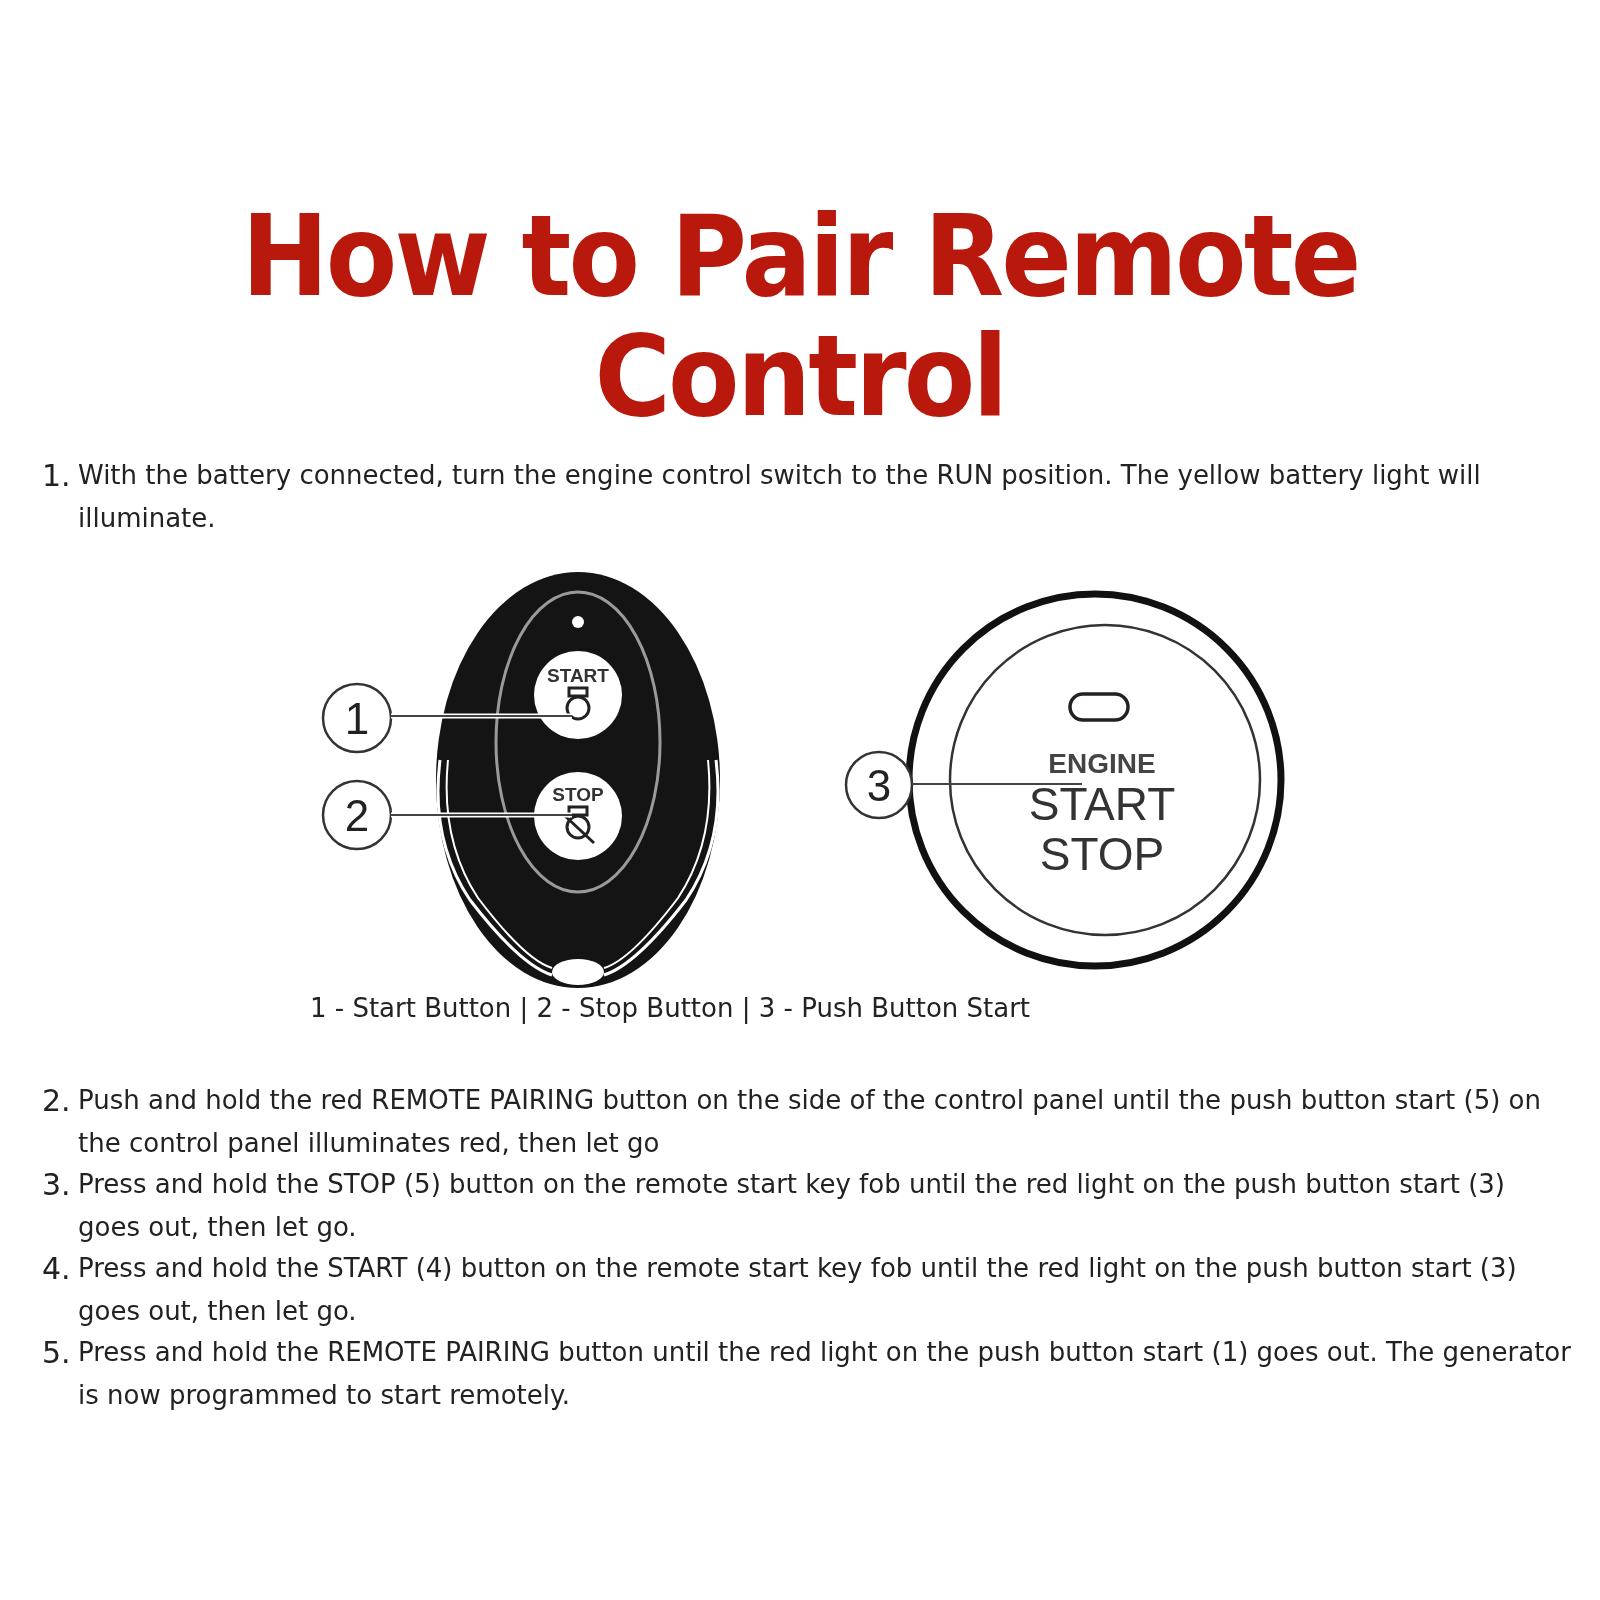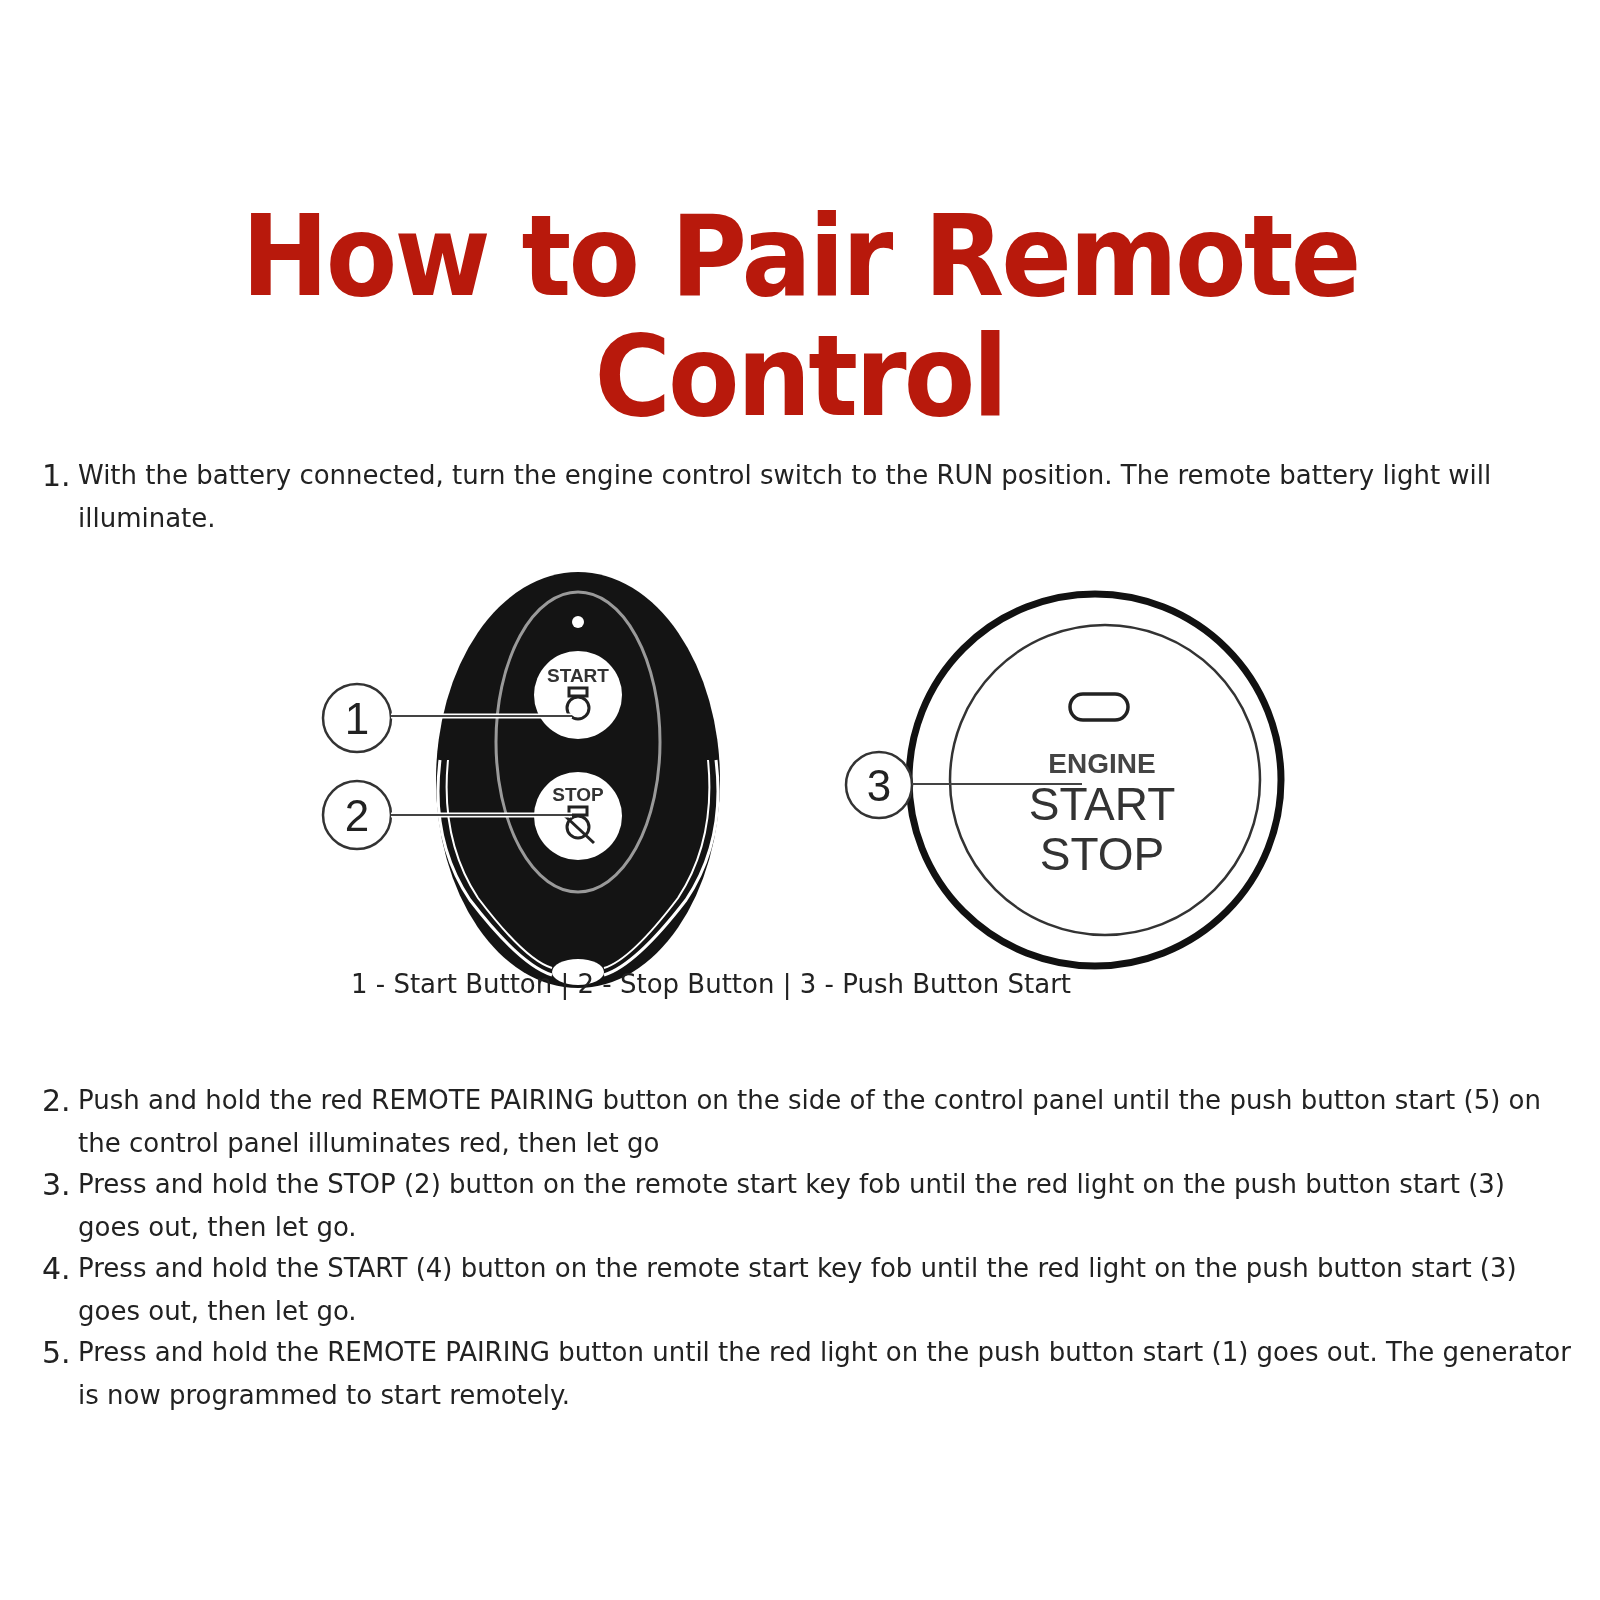--- a/index.html
+++ b/index.html
@@ -22,7 +22,7 @@
 
 <div class="step" style="top:454px;">
   <span class="num">1.</span>
-  <span class="txt">With the battery connected, turn the engine control switch to the RUN position. The remote battery light will illuminate.</span>
+  <span class="txt">With the battery connected, turn the engine control switch to the RUN position. The yellow battery light will illuminate.</span>
 </div>
 
 <div class="figure">

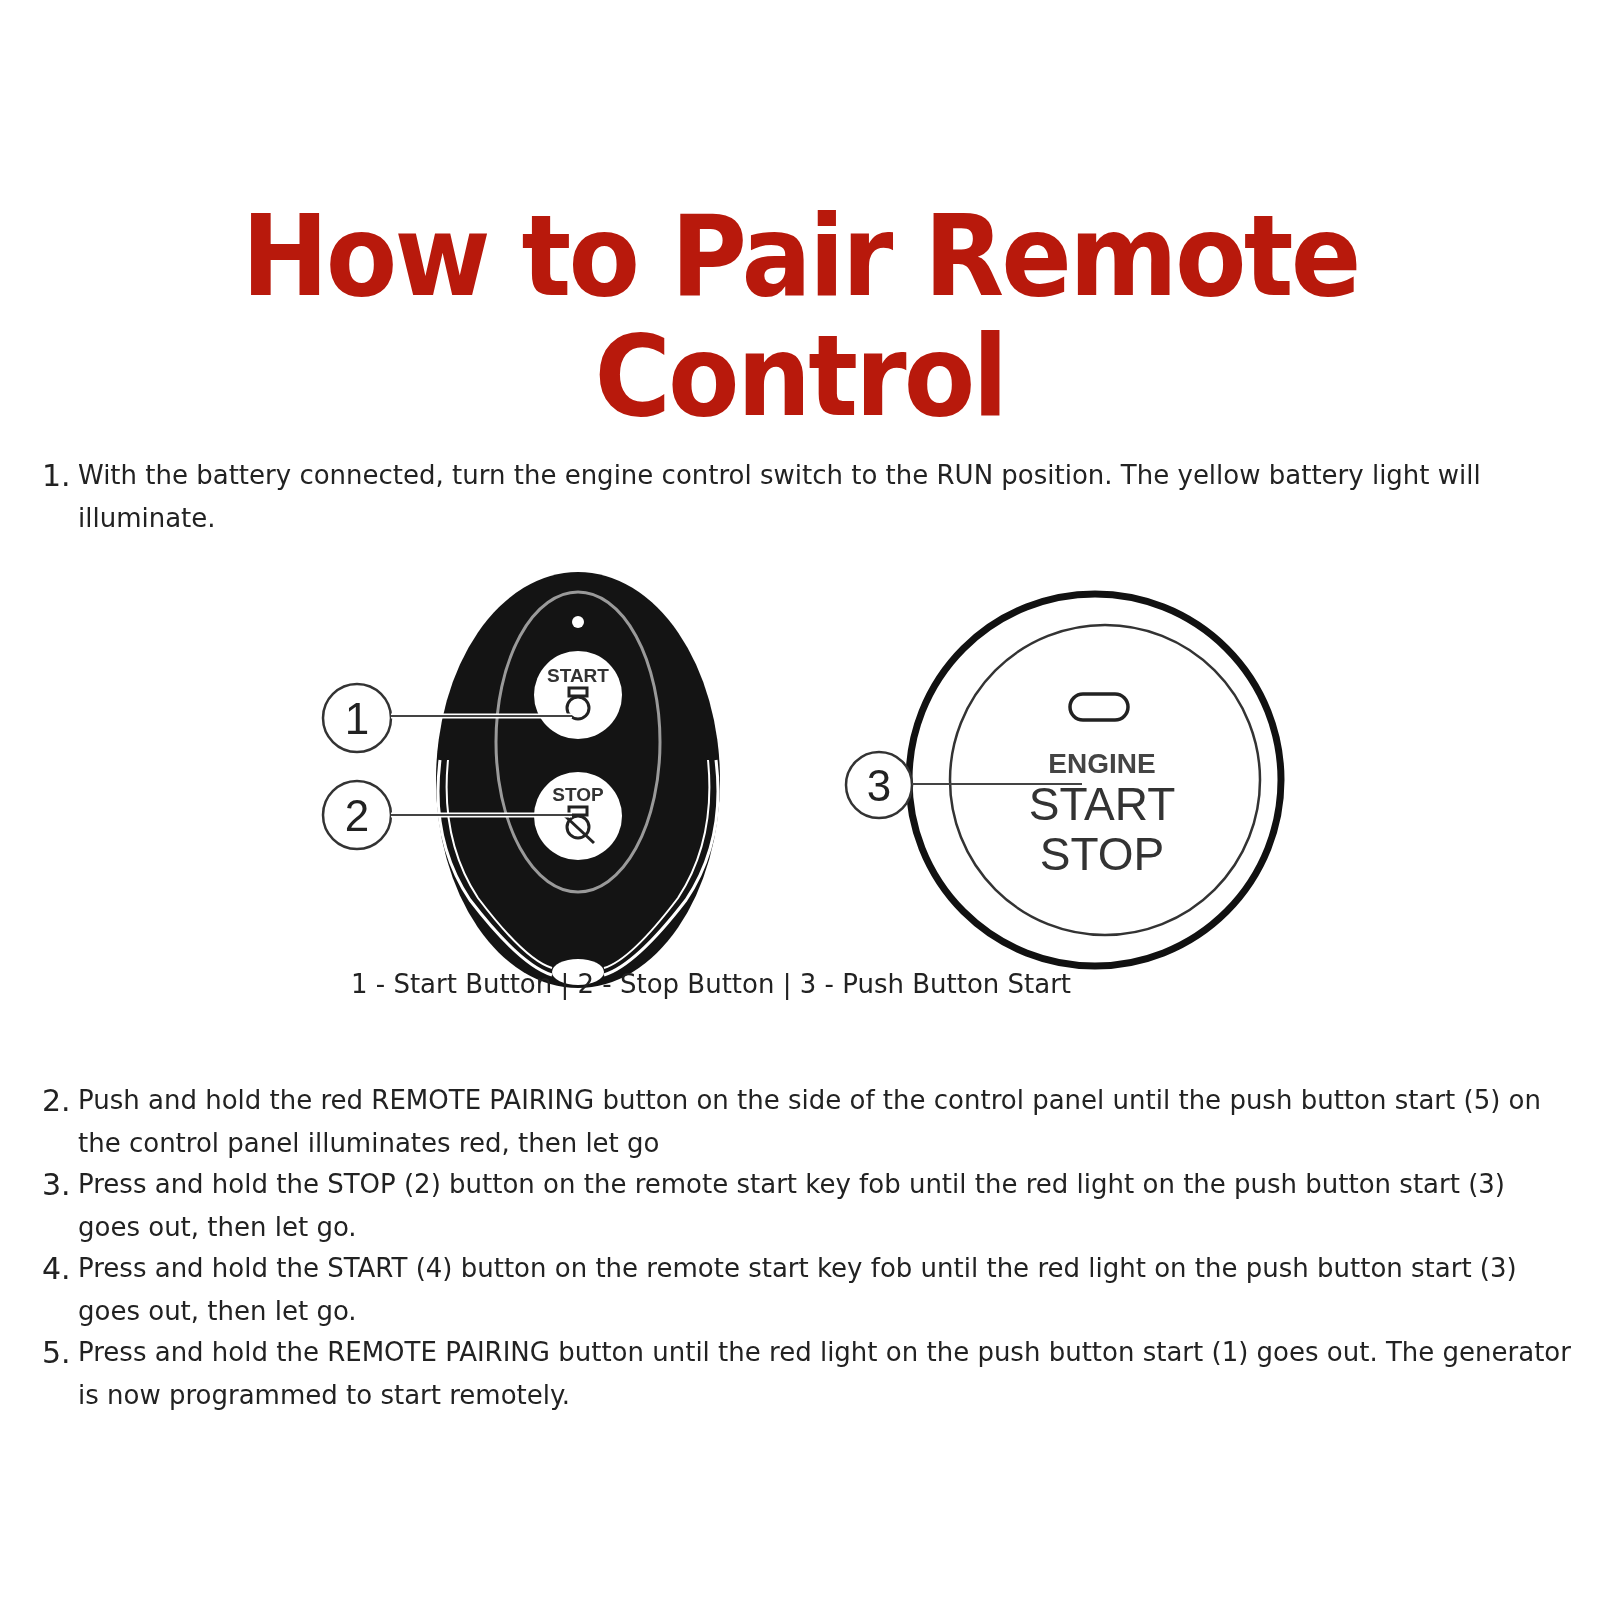--- a/index.html
+++ b/index.html
@@ -11,7 +11,7 @@
   .step { position:absolute; left:42px; width:1530px; font-size:26px; line-height:43px; color:#222; }
   .step .num { position:absolute; left:0; top:0; font-size:30px; }
   .step .txt { display:block; padding-left:36px; }
-  .caption { position:absolute; left:0; top:969px; width:1340px; text-align:center; font-size:26px; color:#222;margin-left:41px; }
+  .caption { position:absolute; left:0; top:993px; width:1340px; text-align:center; font-size:26px; color:#222; }
   .figure { position:absolute; left:0; top:550px; width:1556px; height:440px; }
   svg text { font-family:"Liberation Sans", sans-serif; }
 </style>

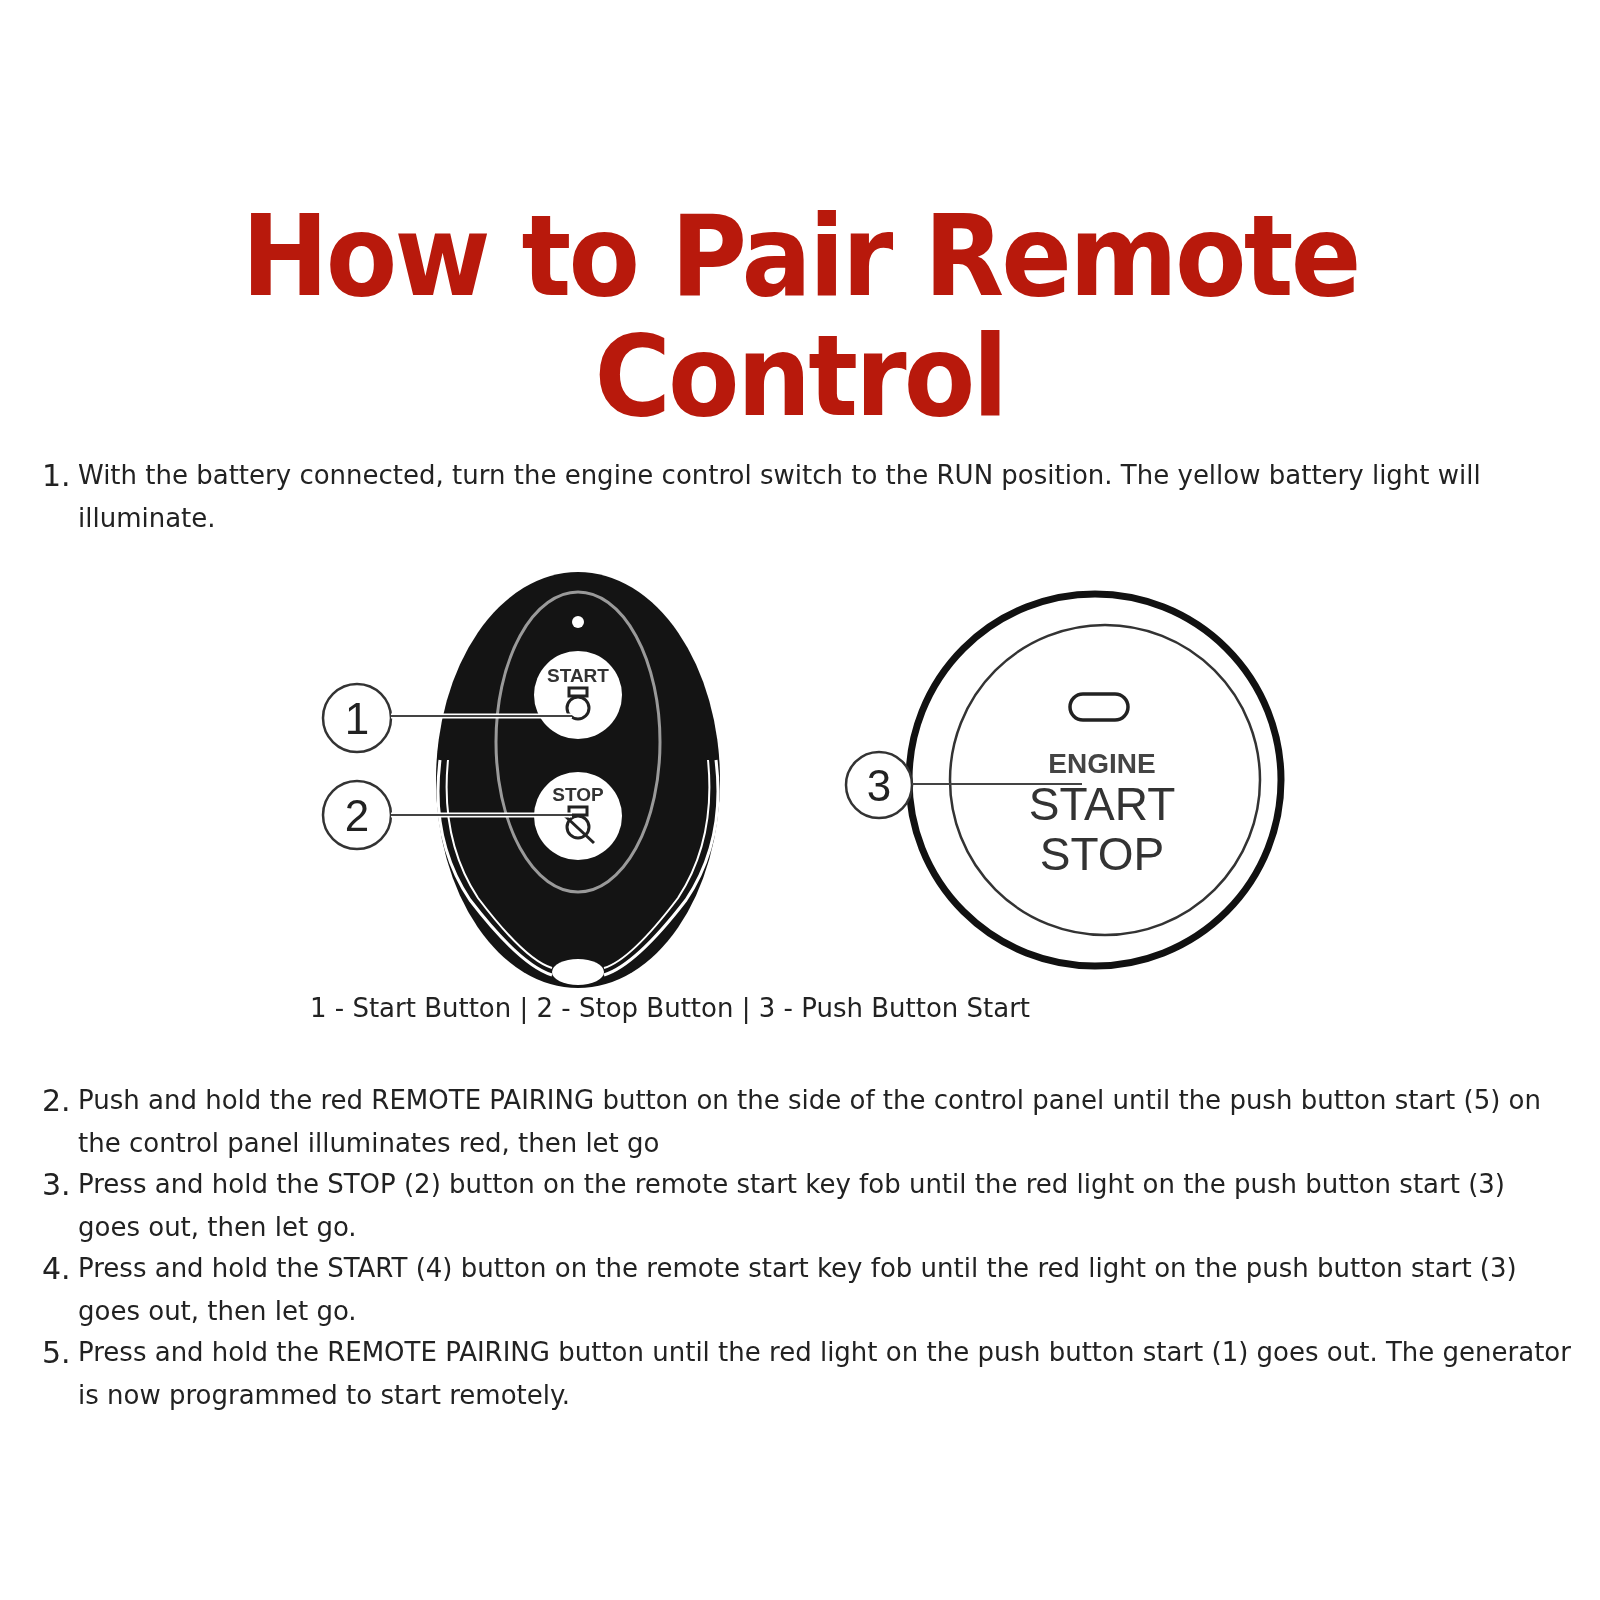--- a/index.html
+++ b/index.html
@@ -89,7 +89,7 @@
 </div>
 <div class="step" style="top:1163px;">
   <span class="num">3.</span>
-  <span class="txt">Press and hold the STOP (2) button on the remote start key fob until the red light on the push button start (3) goes out, then let go.</span>
+  <span class="txt">Press and hold the STOP (5) button on the remote start key fob until the red light on the push button start (3) goes out, then let go.</span>
 </div>
 <div class="step" style="top:1247px;">
   <span class="num">4.</span>

